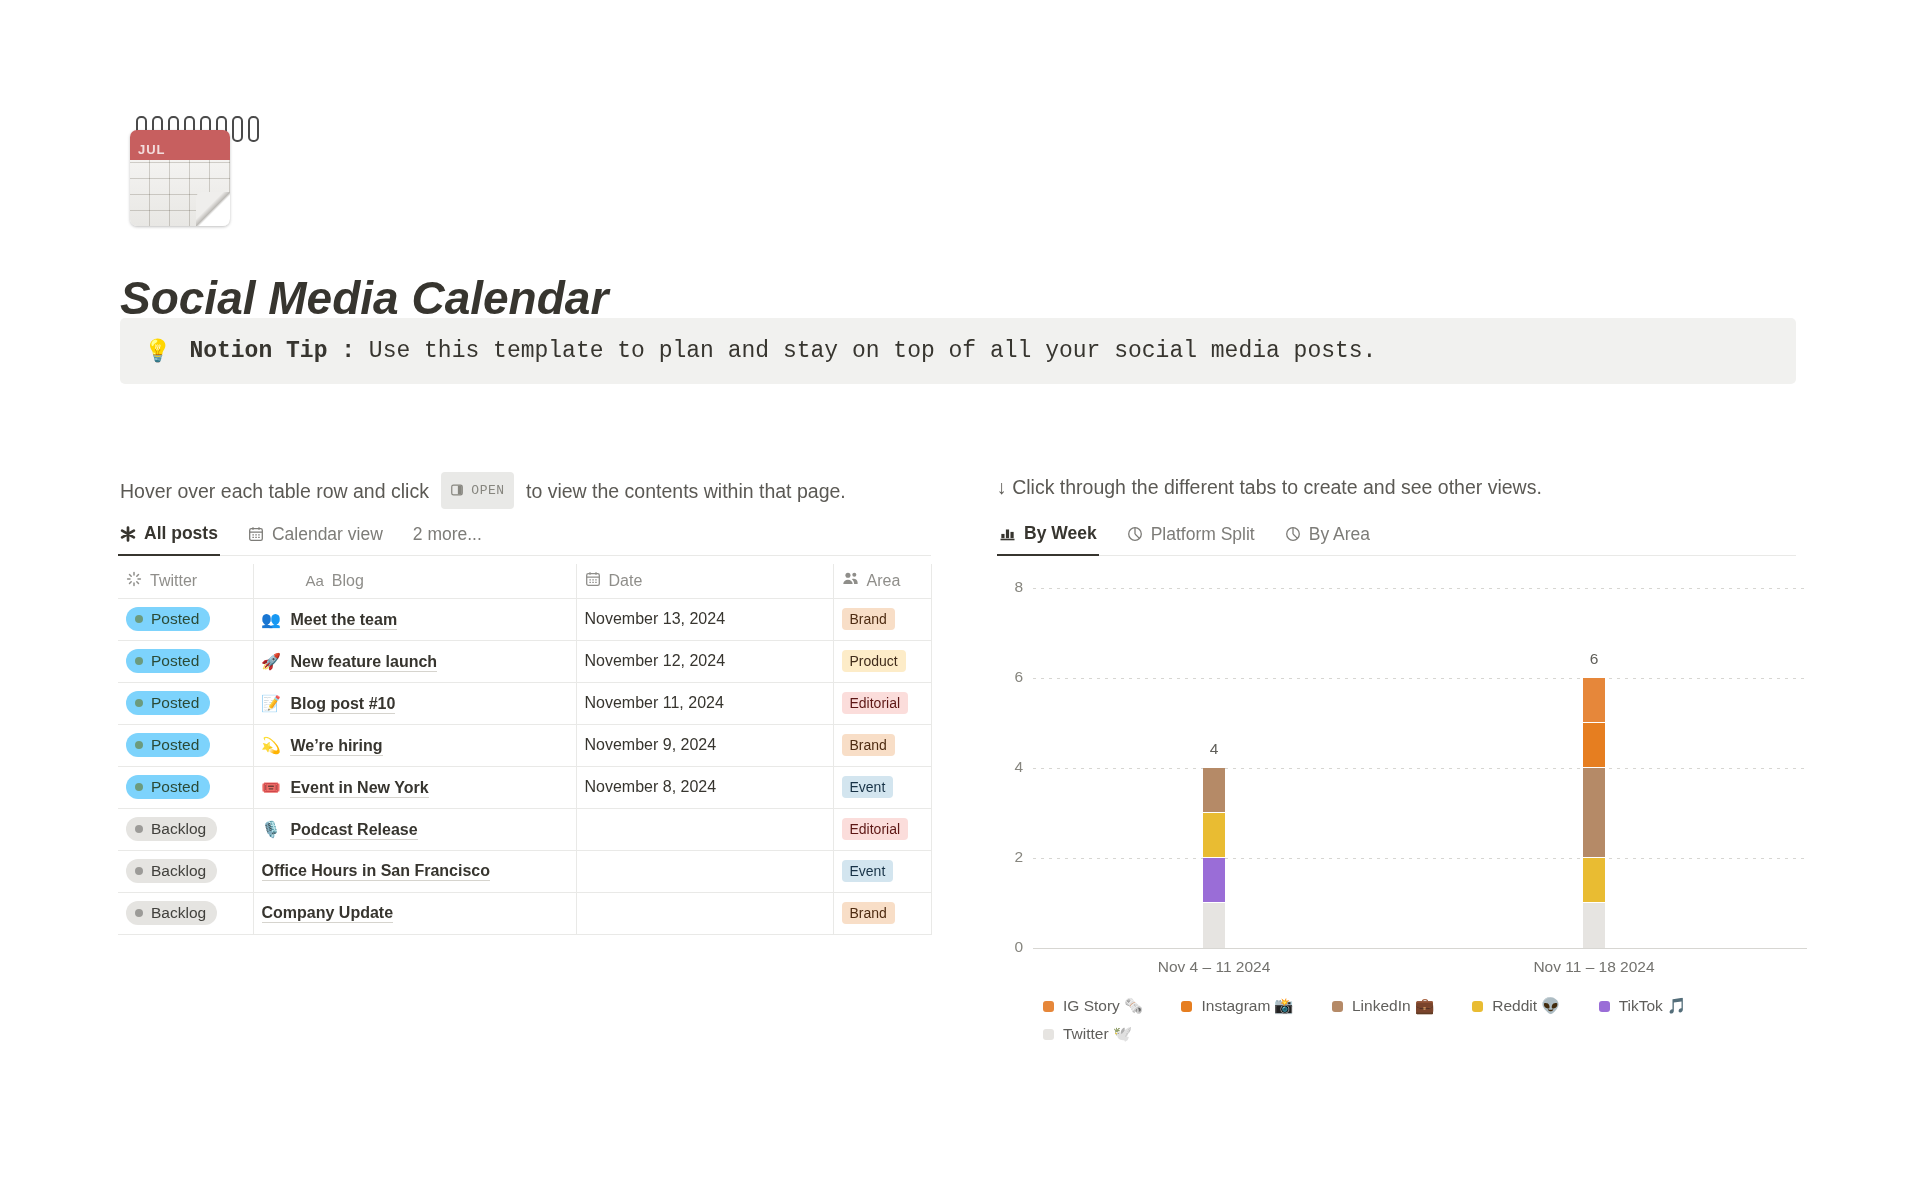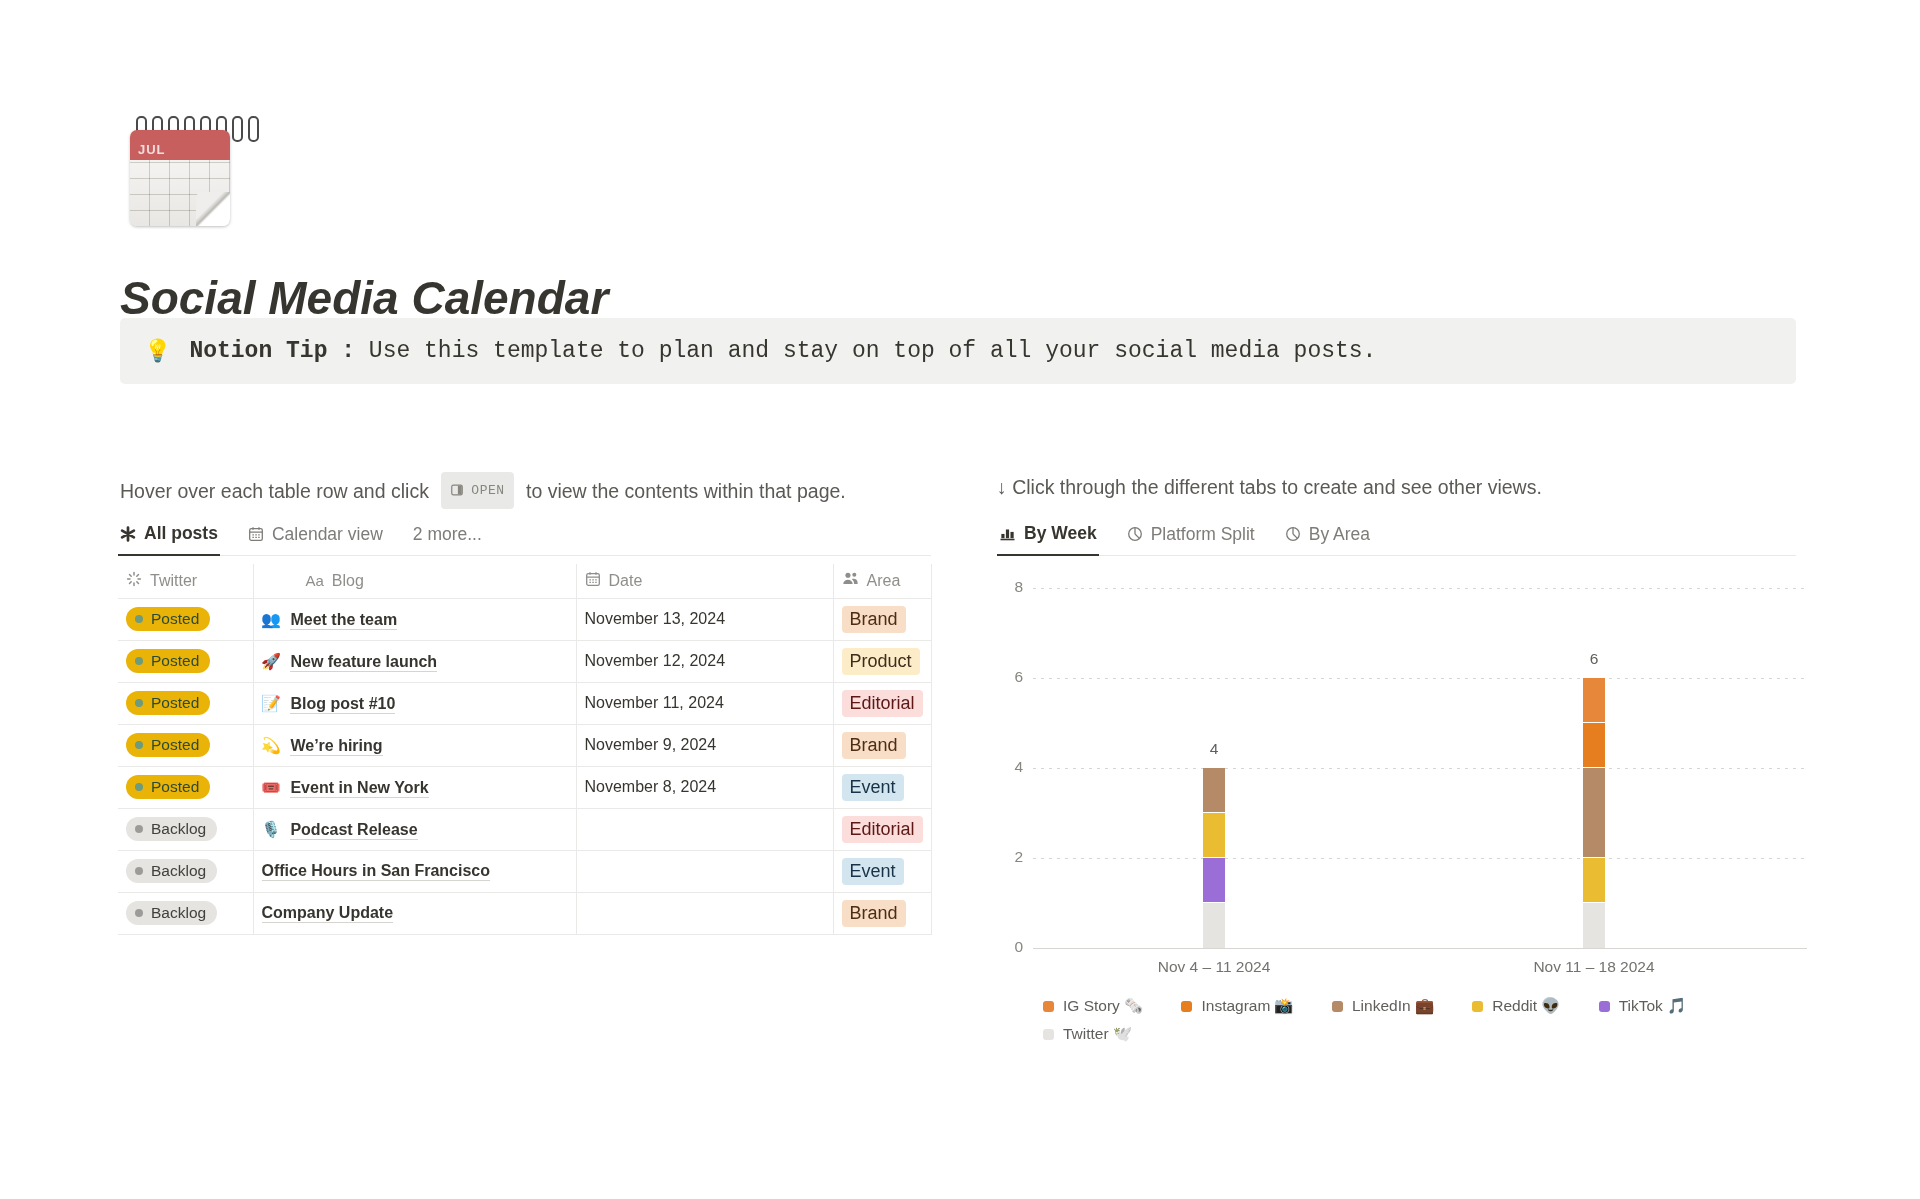--- a/index.html
+++ b/index.html
@@ -60,7 +60,7 @@
   .aa{font-size:15px;color:#8F8E8A;}
   .pill-status{display:inline-flex;align-items:center;gap:8px;border-radius:999px;padding:3px 11px 3px 9px;font-size:15.5px;}
   .pill-status .dot{width:8px;height:8px;border-radius:50%;}
-  .st-green{background:#eab308;color:#2B4A36;} .st-green .dot{background:#6C9B7D;}
+  .st-green{background:#7dd3fc;color:#2B4A36;} .st-green .dot{background:#6C9B7D;}
   .st-gray{background:#E5E4E1;color:#41403C;}  .st-gray .dot{background:#9C9B98;}
   .tag{display:inline-block;border-radius:4px;padding:3px 8px;font-size:18px;}
   .tag-orange{background:#F8DEC7;color:#4F2C12;}

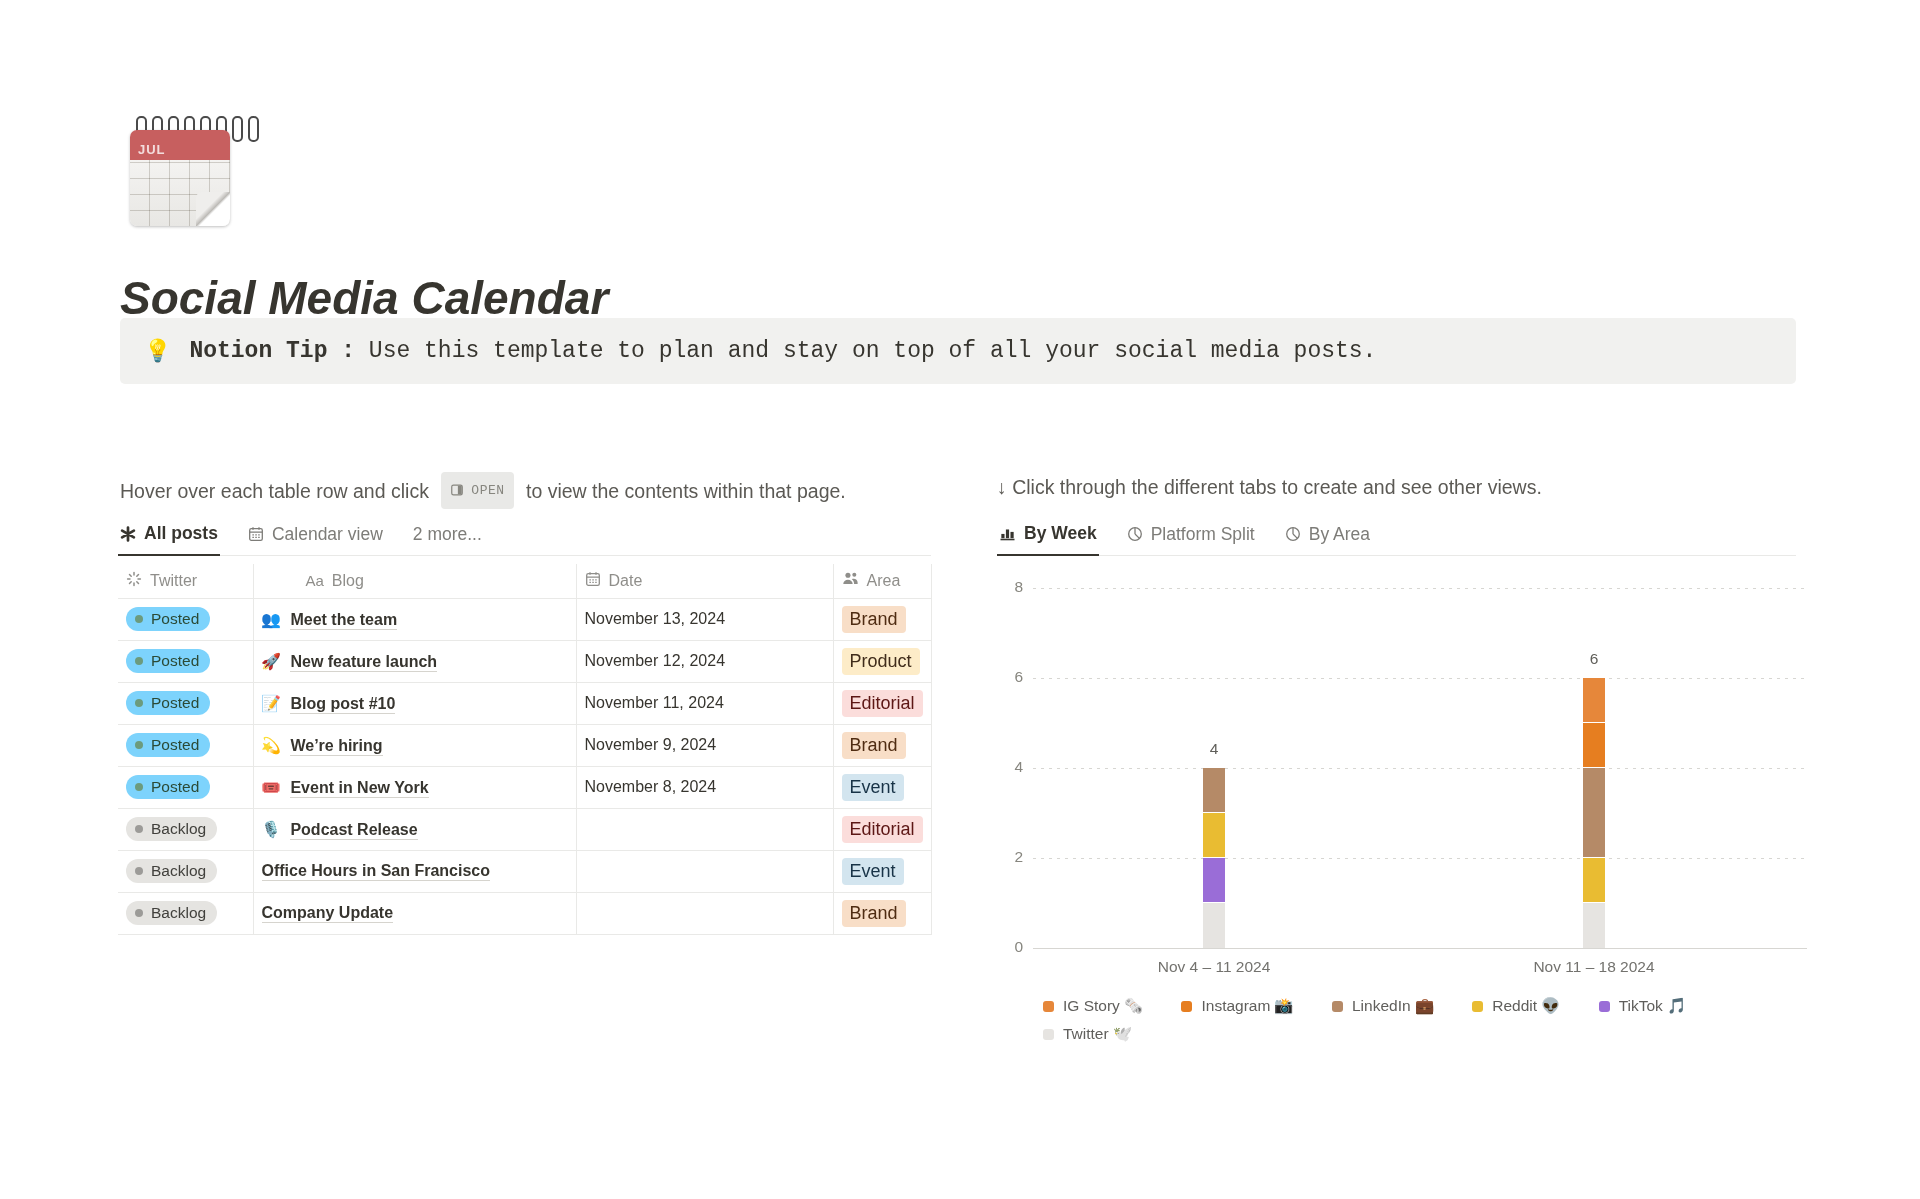--- a/index.html
+++ b/index.html
@@ -62,7 +62,7 @@
   .pill-status .dot{width:8px;height:8px;border-radius:50%;}
   .st-green{background:#7dd3fc;color:#2B4A36;} .st-green .dot{background:#6C9B7D;}
   .st-gray{background:#E5E4E1;color:#41403C;}  .st-gray .dot{background:#9C9B98;}
-  .tag{display:inline-block;border-radius:4px;padding:3px 8px;font-size:18px;}
+  .tag{display:inline-block;border-radius:4px;padding:3px 8px;font-size:14px;}
   .tag-orange{background:#F8DEC7;color:#4F2C12;}
   .tag-yellow{background:#FDECC8;color:#402C1B;}
   .tag-pink{background:#FBDDDB;color:#5D1715;}

